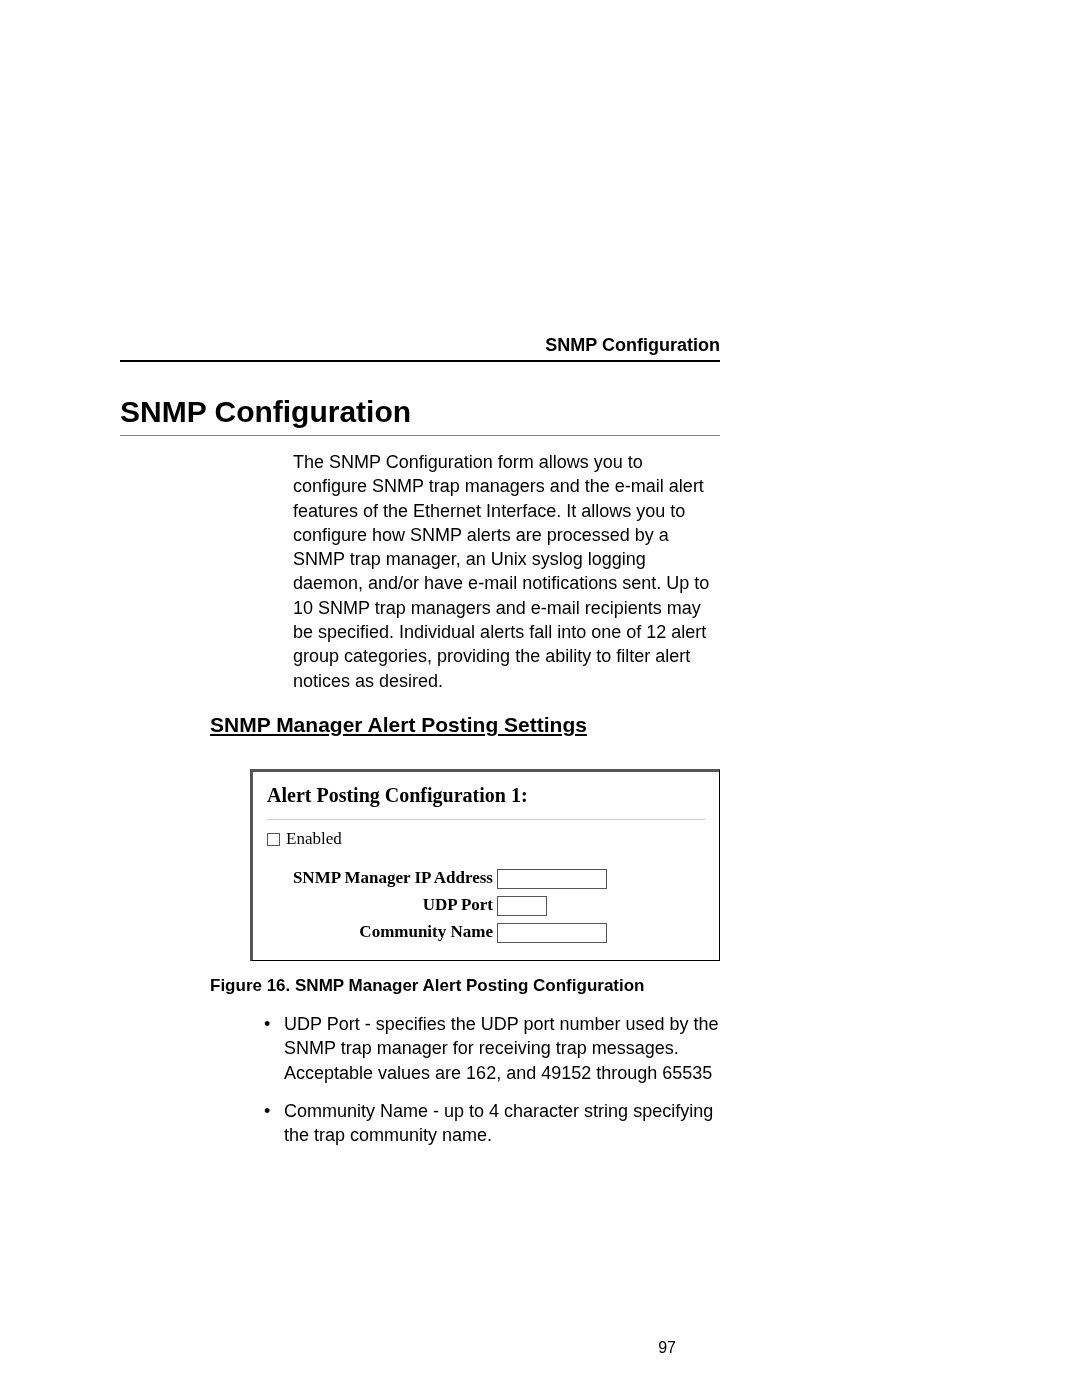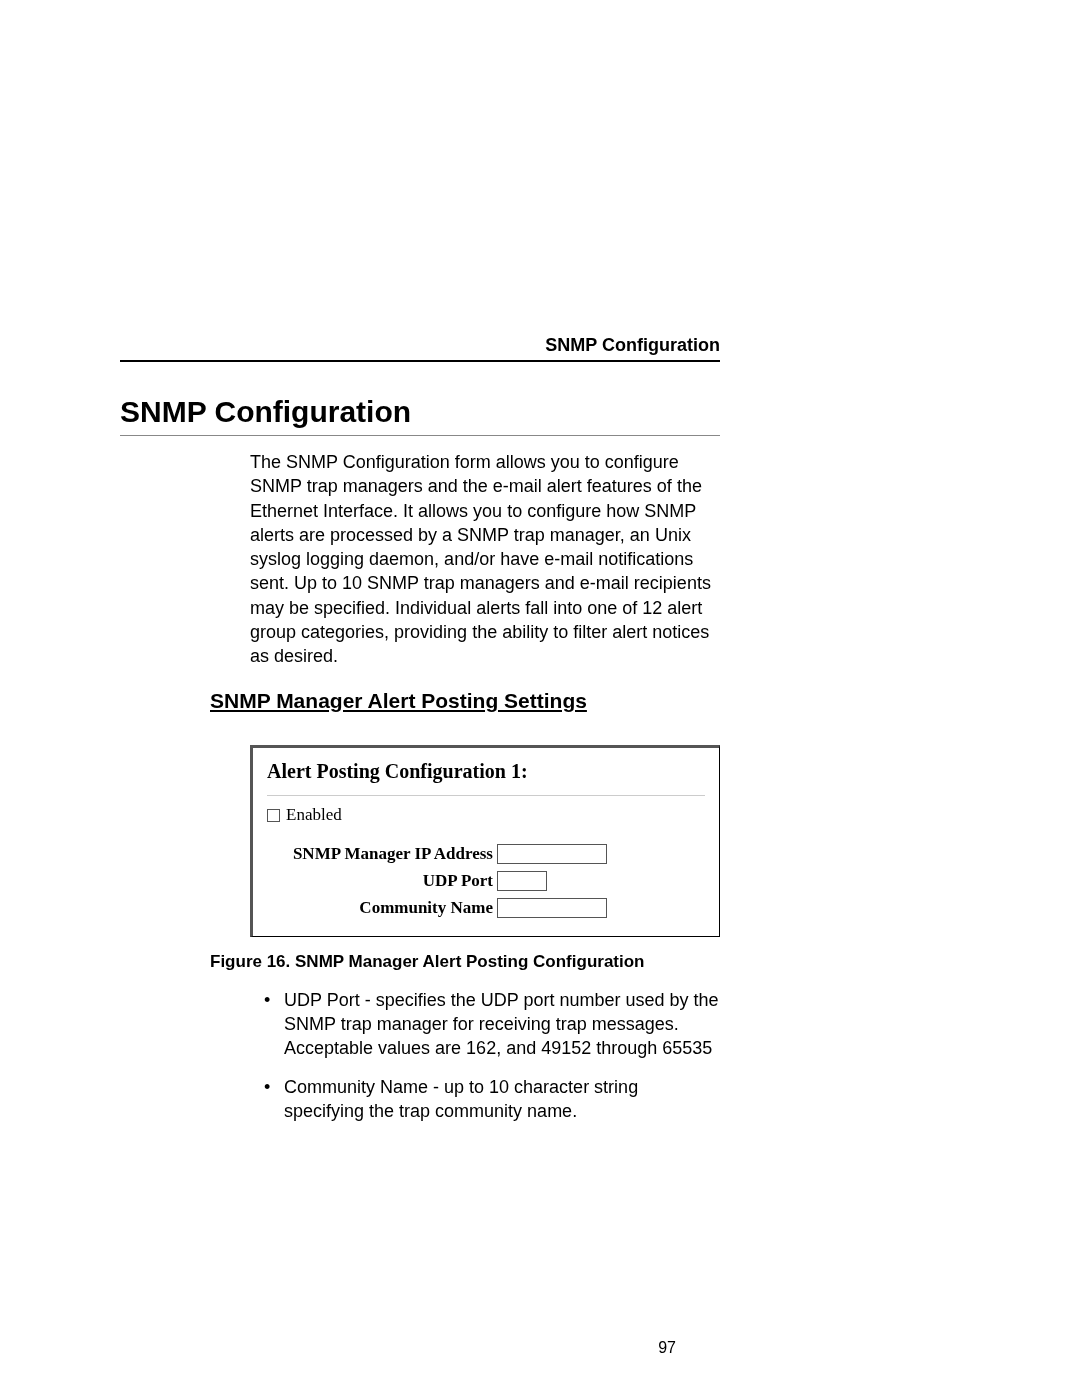--- a/index.html
+++ b/index.html
@@ -128,6 +128,7 @@
   }
   .para {
     margin-bottom: 14px;
+    margin-left: 43px;
   }
   ul.bullets {
     list-style: none;

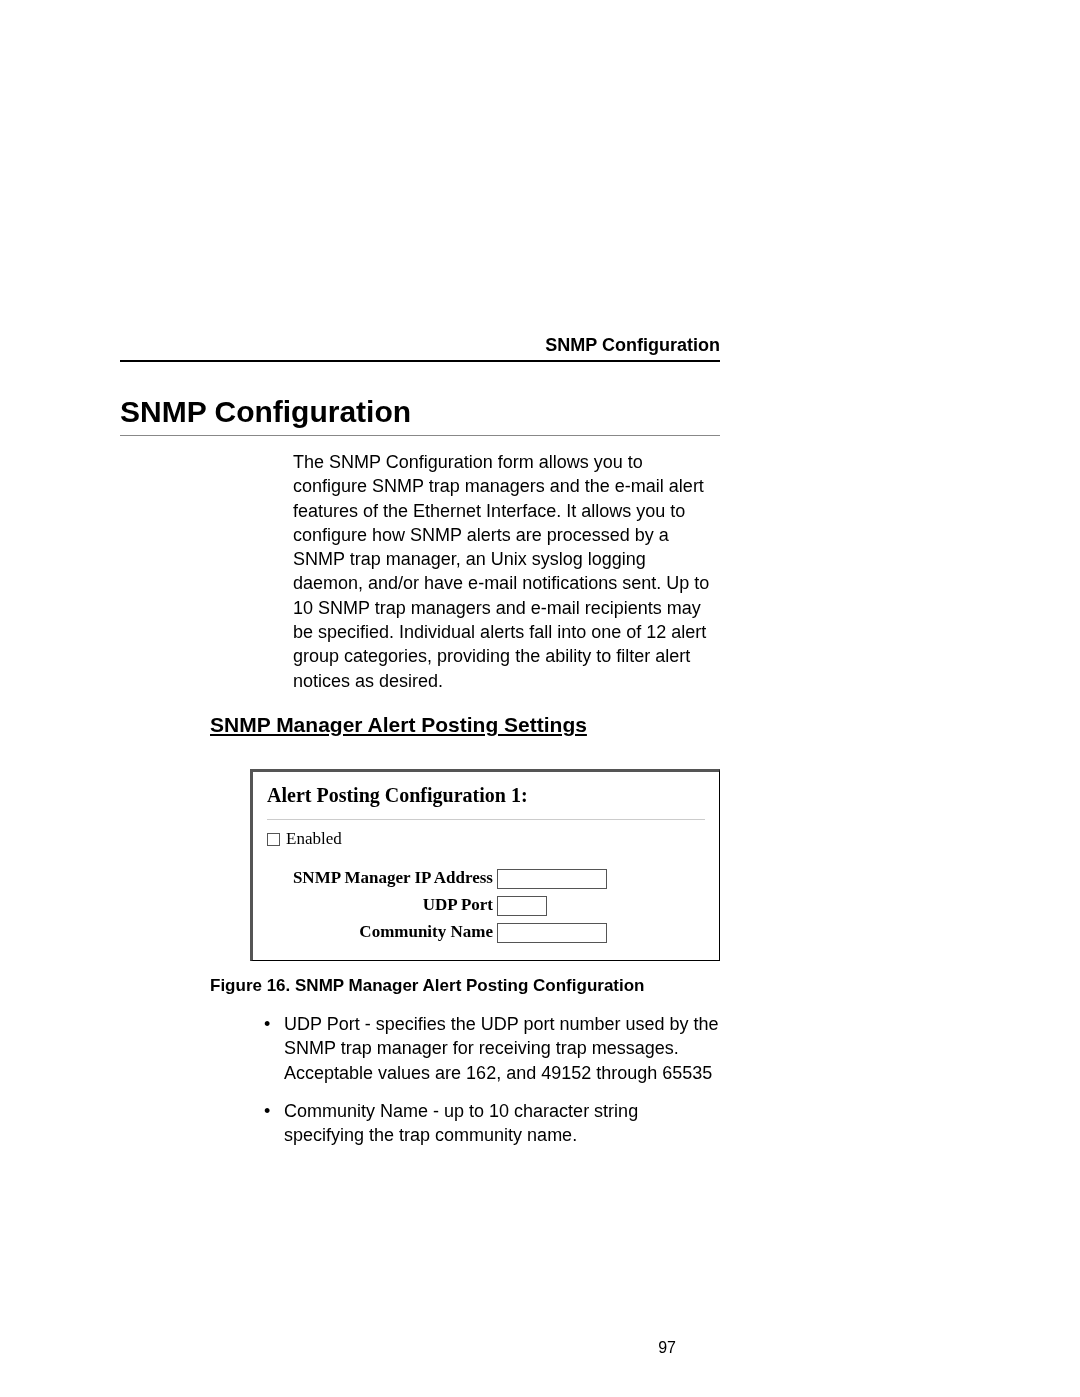--- a/index.html
+++ b/index.html
@@ -199,7 +199,7 @@
 
     <ul class="bullets">
       <li>UDP Port - specifies the UDP port number used by the SNMP trap manager for receiving trap messages. Acceptable values are 162, and 49152 through 65535</li>
-      <li>Community Name - up to 10 character string specifying the trap community name.</li>
+      <li>Community Name - up to 4 character string specifying the trap community name.</li>
     </ul>
 
   </div>

